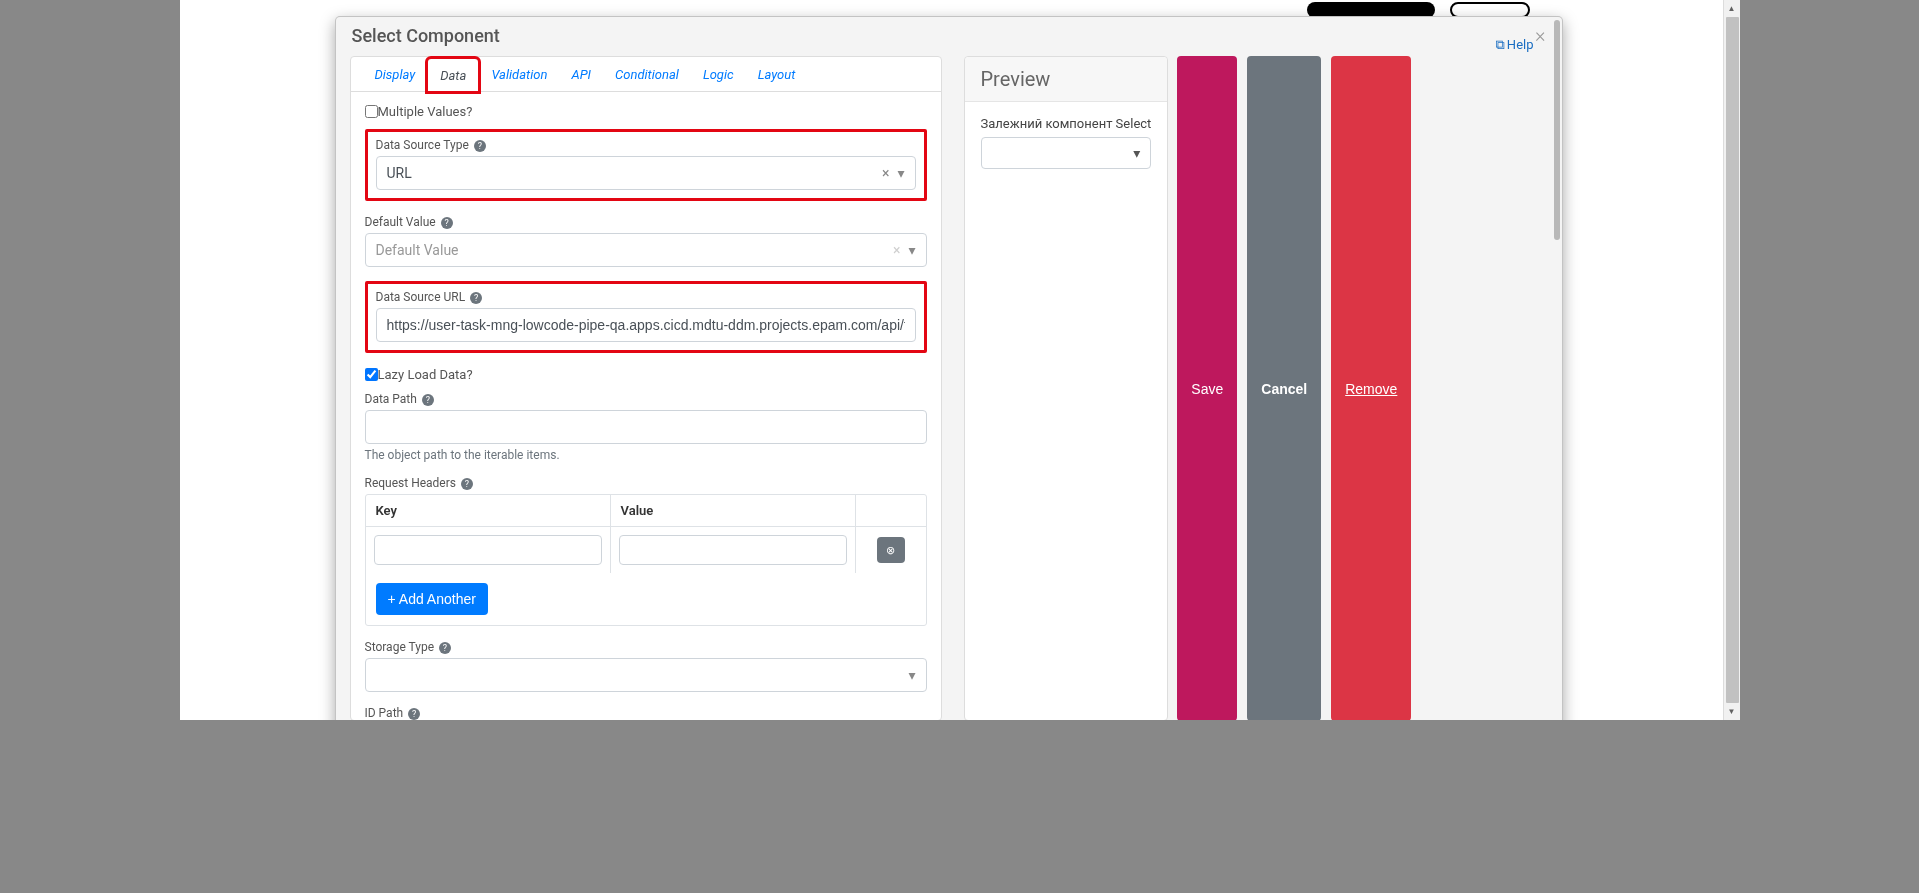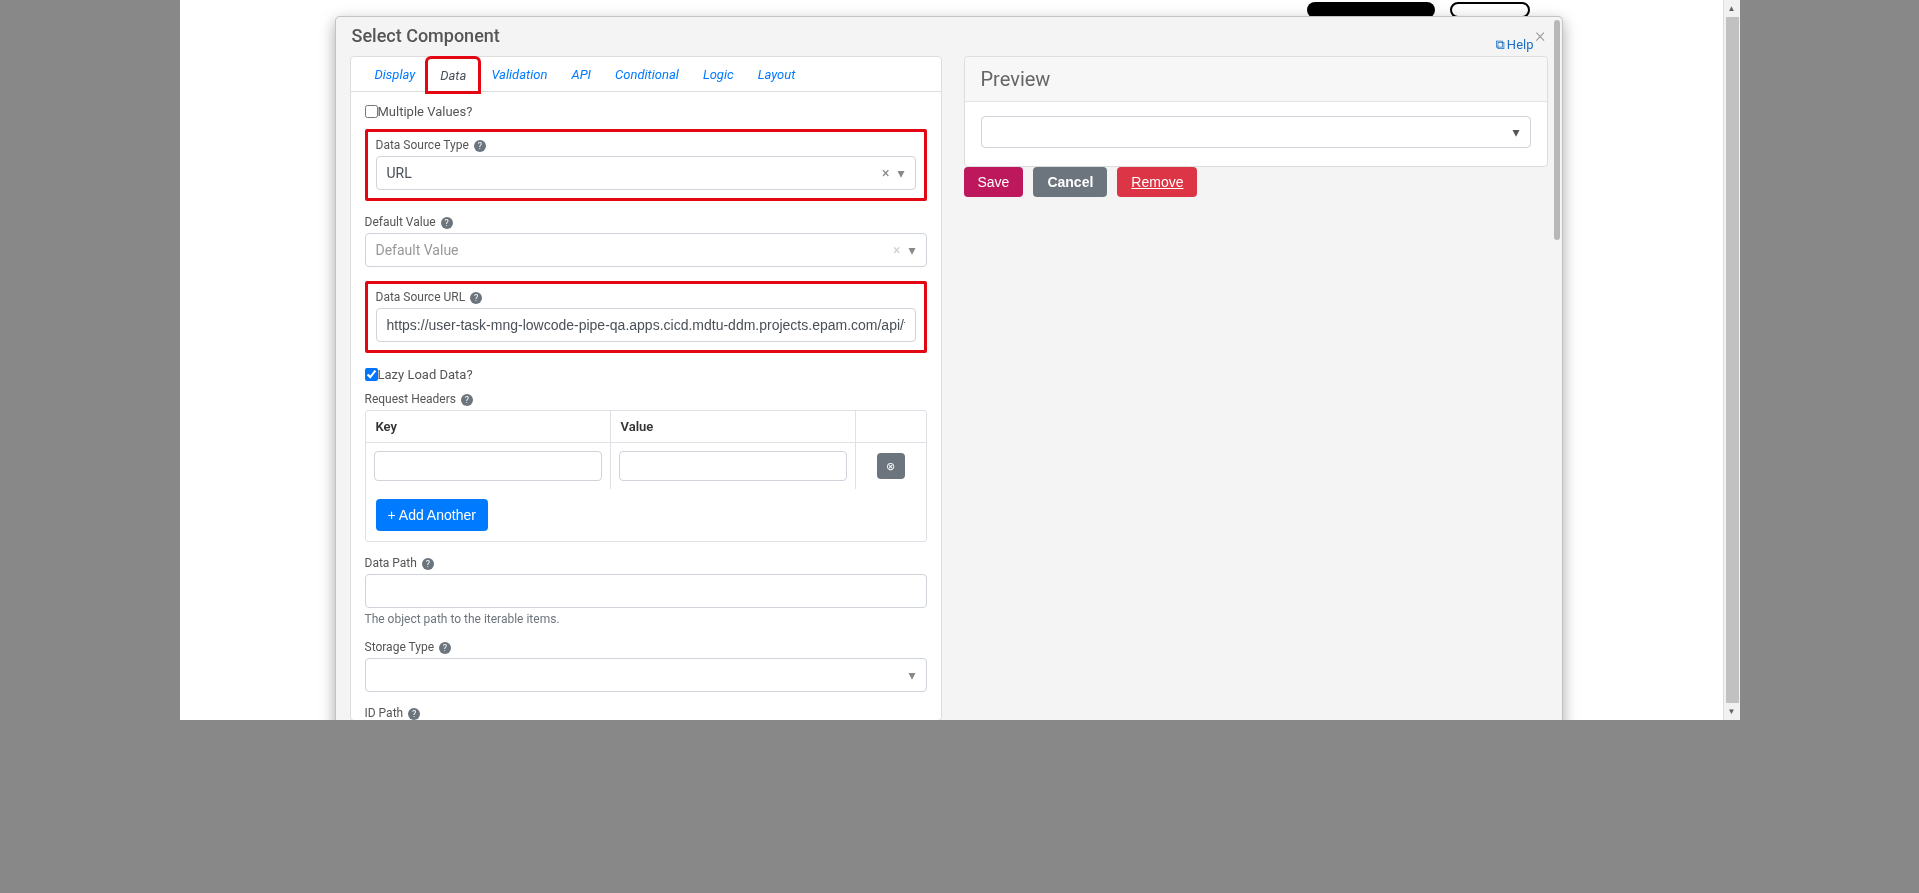--- a/index.html
+++ b/index.html
@@ -276,8 +276,8 @@
   .right-pane {
     flex: 1;
     display: flex;
-    flex-direction: column;
-    gap: 0;
+    flex-direction: row;
+    gap: 9px;
   }
   .preview-card {
     background: #fff;

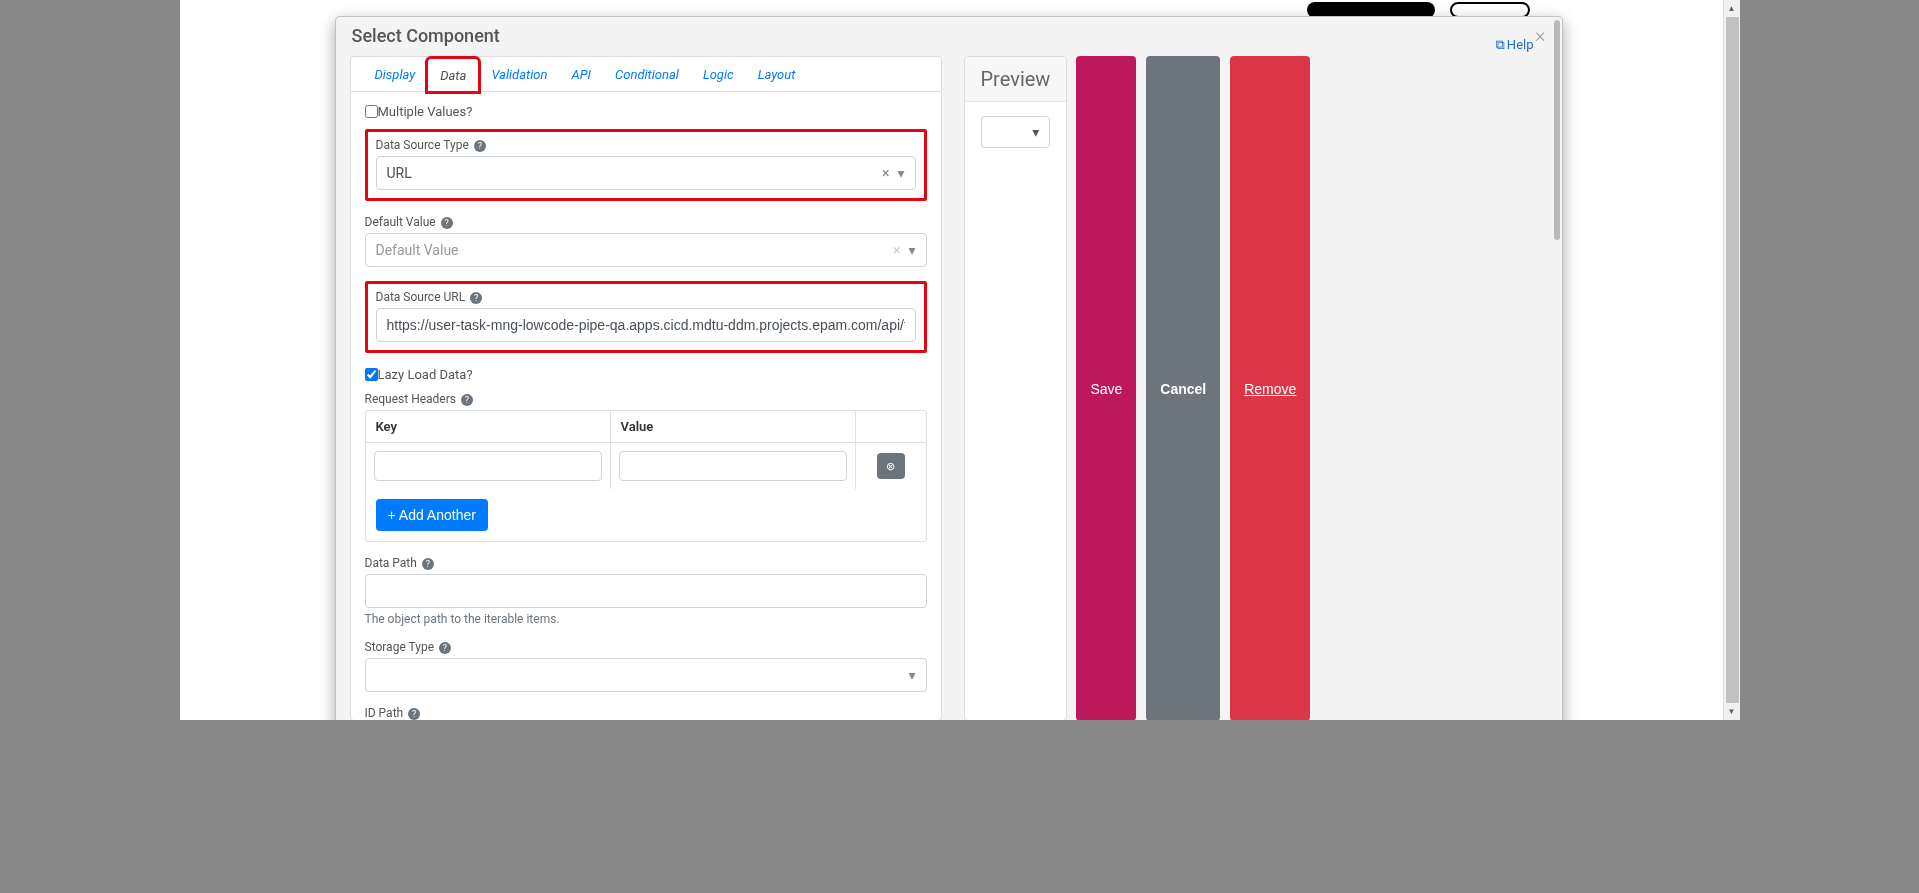--- a/index.html
+++ b/index.html
@@ -478,6 +478,7 @@
             <h4>Preview</h4>
           </div>
           <div class="preview-body">
+            <div class="preview-label">Залежний компонент Select</div>
             <div class="preview-select">
               <span>▾</span>
             </div>

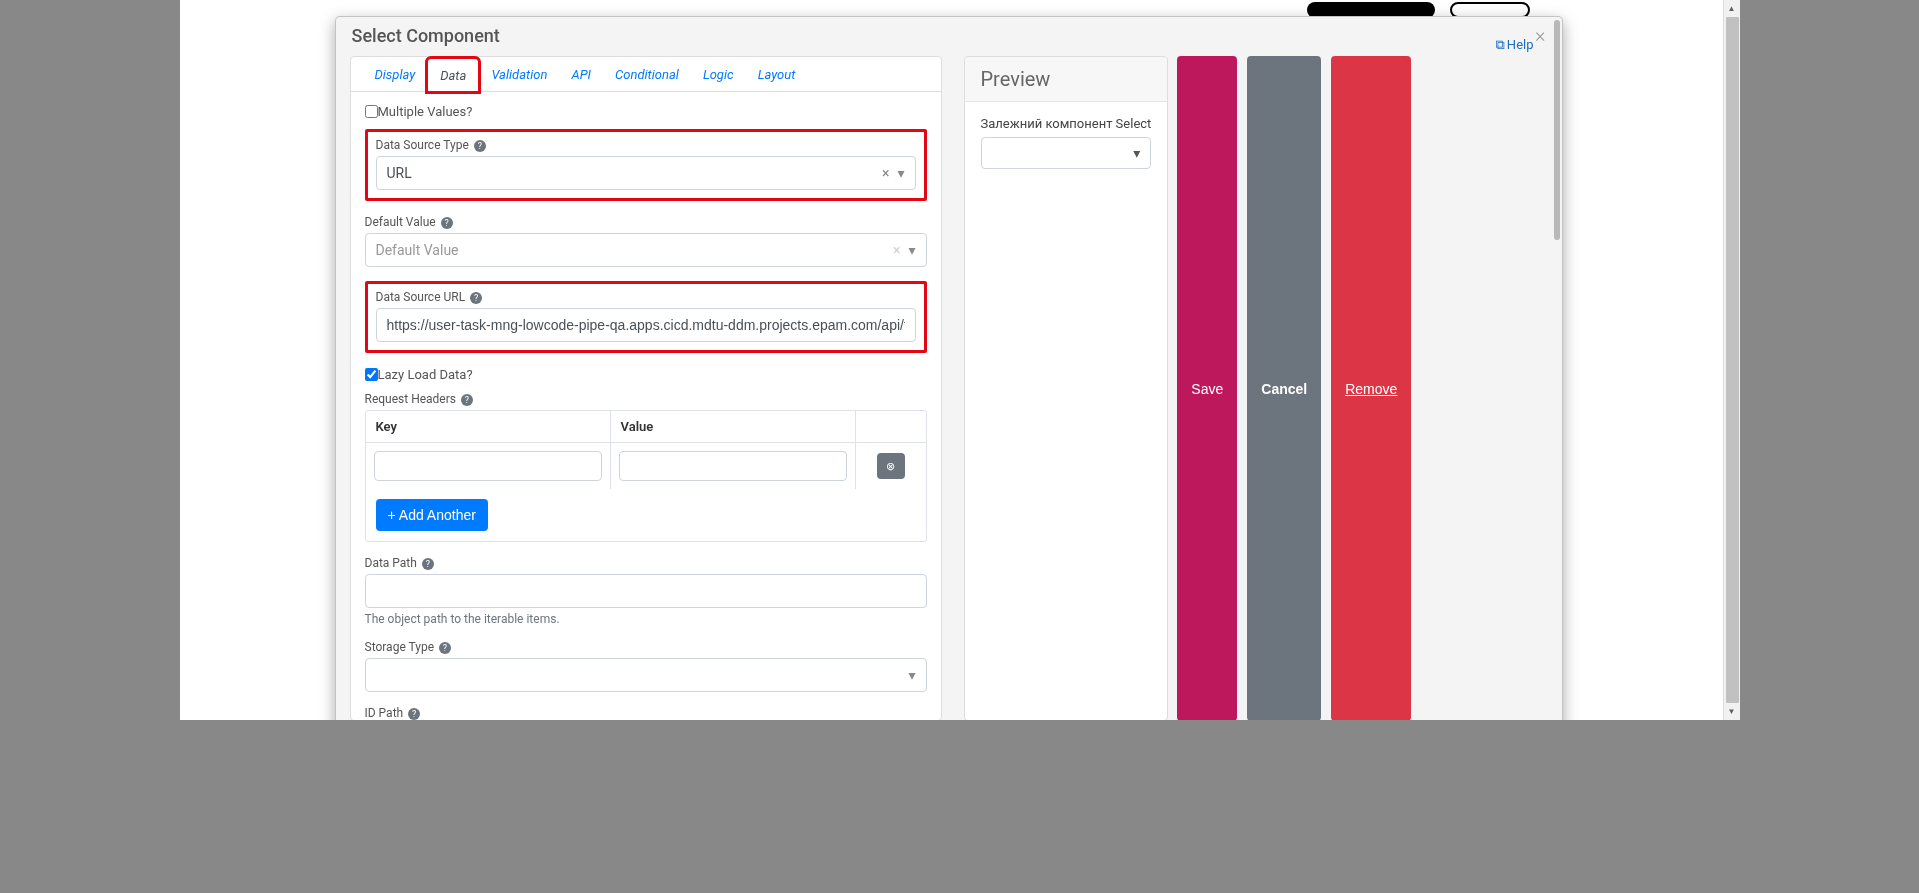--- a/index.html
+++ b/index.html
@@ -408,6 +408,15 @@
             <input type="checkbox" checked="" style="">
             <span>Lazy Load Data</span>
             <span class="q">?</span>
+          </div>
+
+          <div class="form-group">
+            <label class="form-label">
+              <span>Data Path</span>
+              <span class="q">?</span>
+            </label>
+            <input class="form-control" type="text" value="" style="">
+            <div class="helper-text">The object path to the iterable items.</div>
           </div>
 
           <div class="form-group">
@@ -441,15 +450,6 @@
 
           <div class="form-group">
             <label class="form-label">
-              <span>Data Path</span>
-              <span class="q">?</span>
-            </label>
-            <input class="form-control" type="text" value="" style="">
-            <div class="helper-text">The object path to the iterable items.</div>
-          </div>
-
-          <div class="form-group">
-            <label class="form-label">
               <span>Storage Type</span>
               <span class="q">?</span>
             </label>

